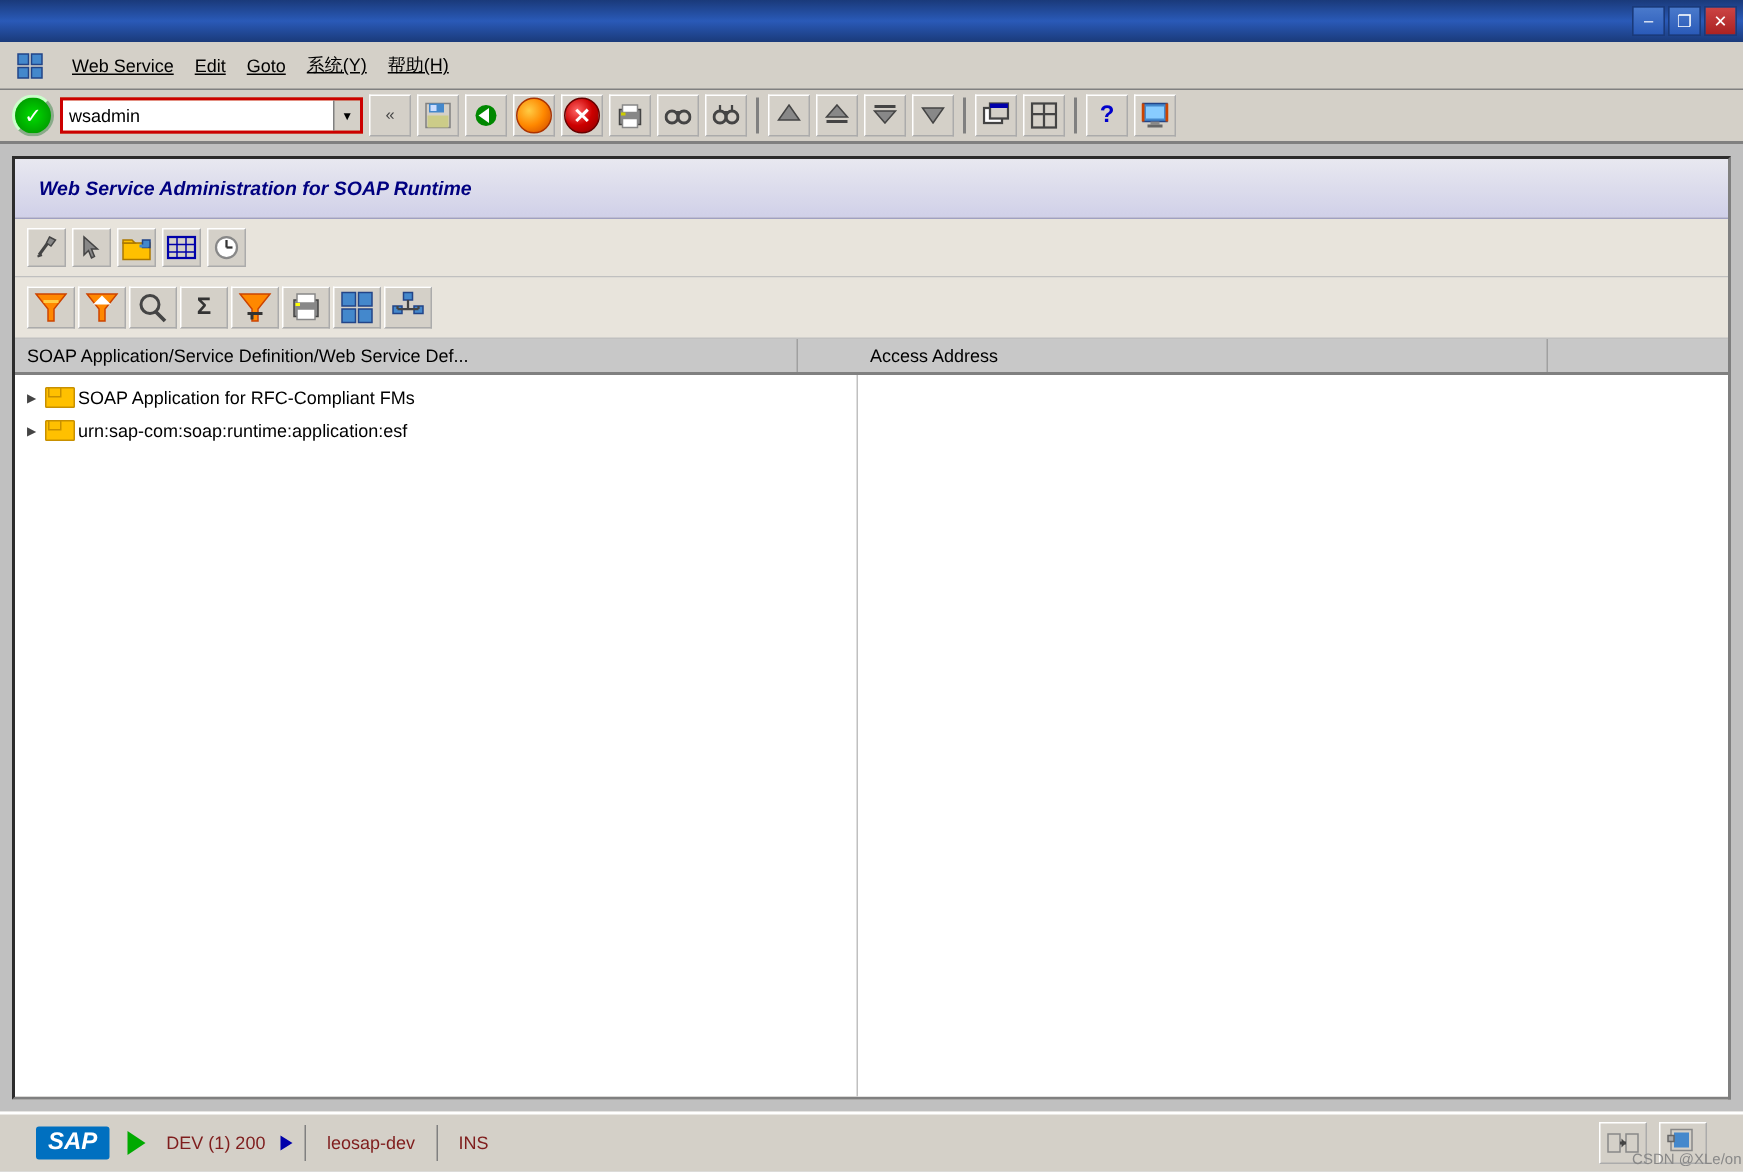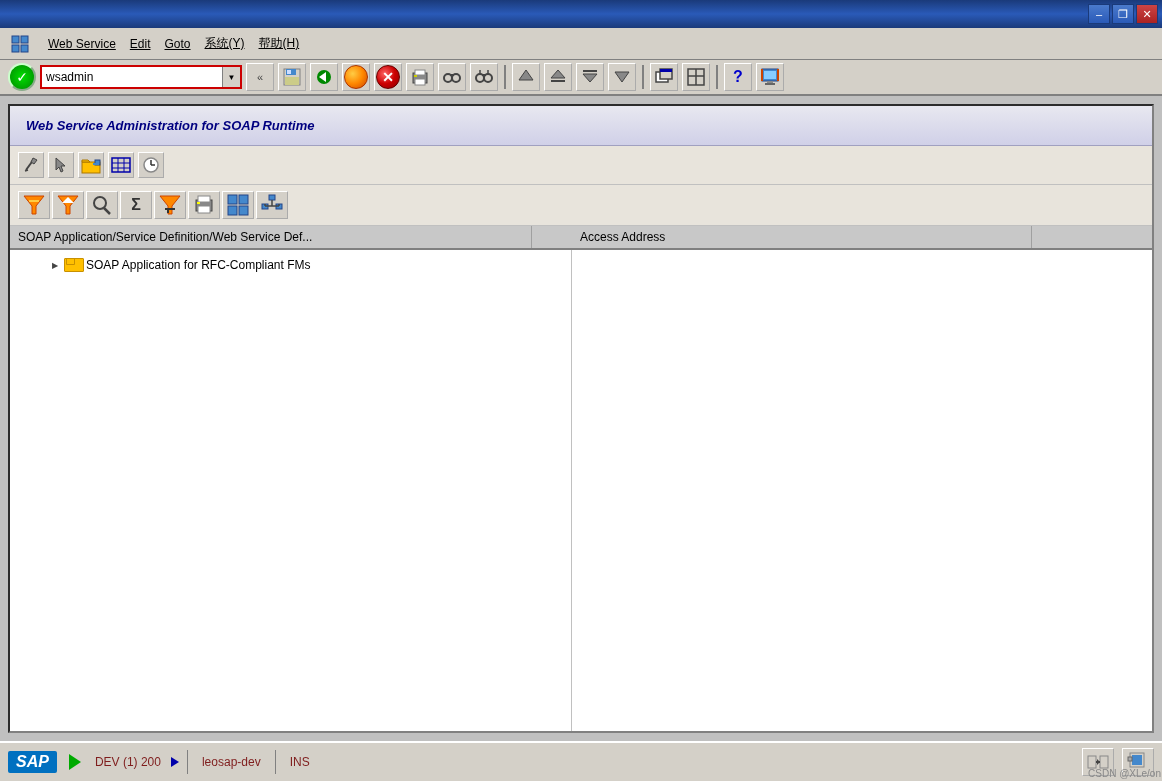--- a/index.html
+++ b/index.html
@@ -231,7 +231,6 @@
       padding: 3px 4px;
       cursor: pointer;
       height: 22px;
-      margin-left: 34px;
     }
     .tree-expand {
       width: 14px;

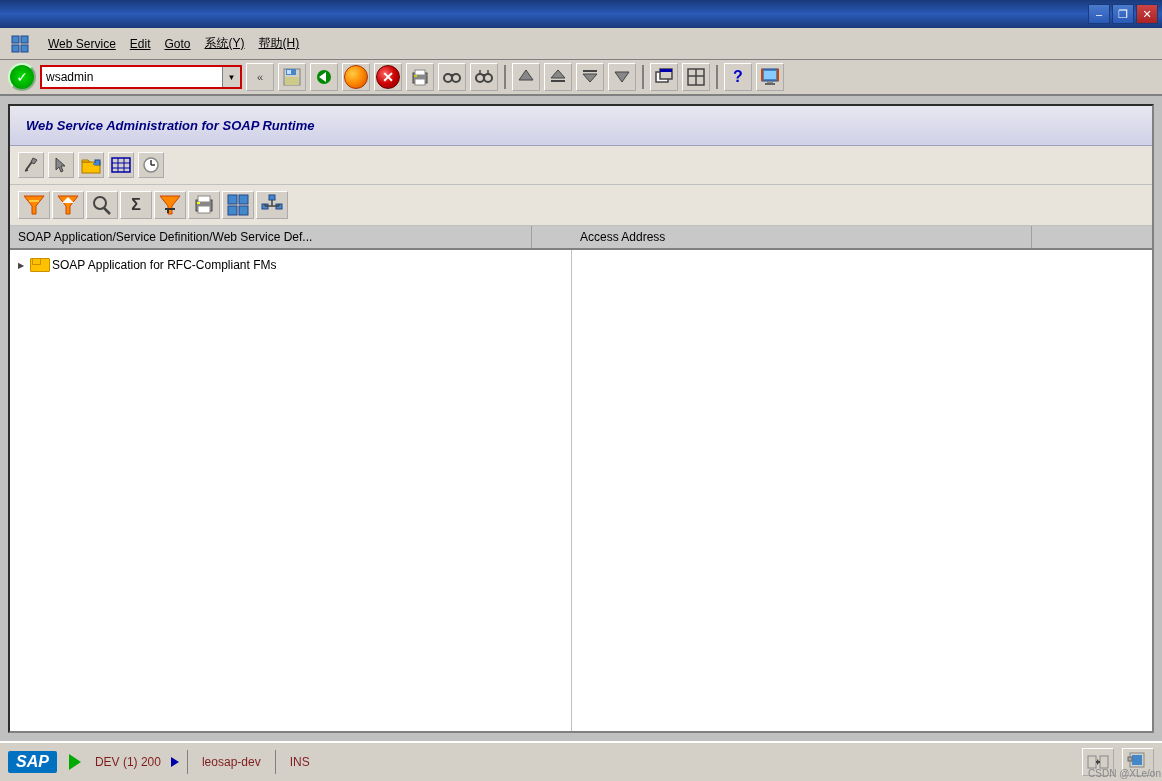--- a/index.html
+++ b/index.html
@@ -626,6 +626,11 @@
         <div class="folder-icon"></div>
         <span class="tree-label">SOAP Application for RFC-Compliant FMs</span>
       </div>
+      <div class="tree-row">
+        <div class="tree-expand"></div>
+        <div class="folder-icon"></div>
+        <span class="tree-label">urn:sap-com:soap:runtime:application:esf</span>
+      </div>
     </div>
     <div class="tree-right-pane"></div>
     <div class="tree-right-extra"></div>

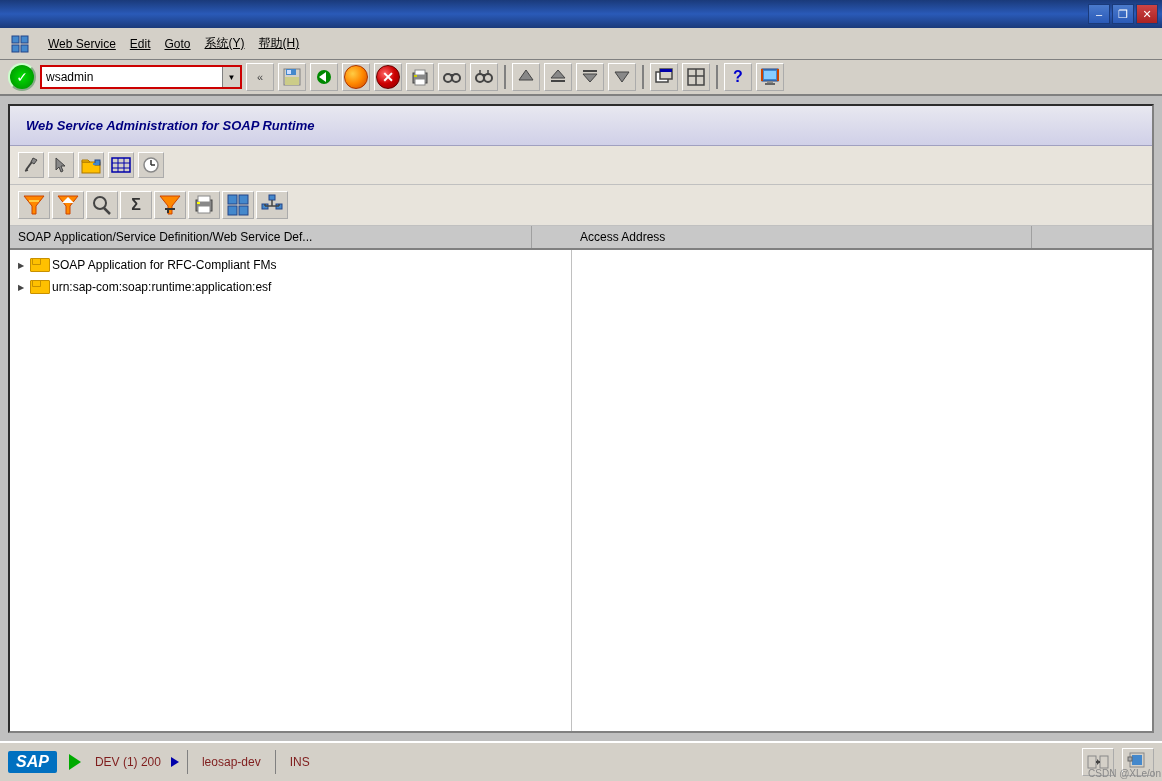--- a/index.html
+++ b/index.html
@@ -283,7 +283,7 @@
       height: 40px;
       display: flex;
       align-items: center;
-      padding: 0 8px;
+      padding: 0 24px;
       gap: 8px;
     }
     .sap-logo {

